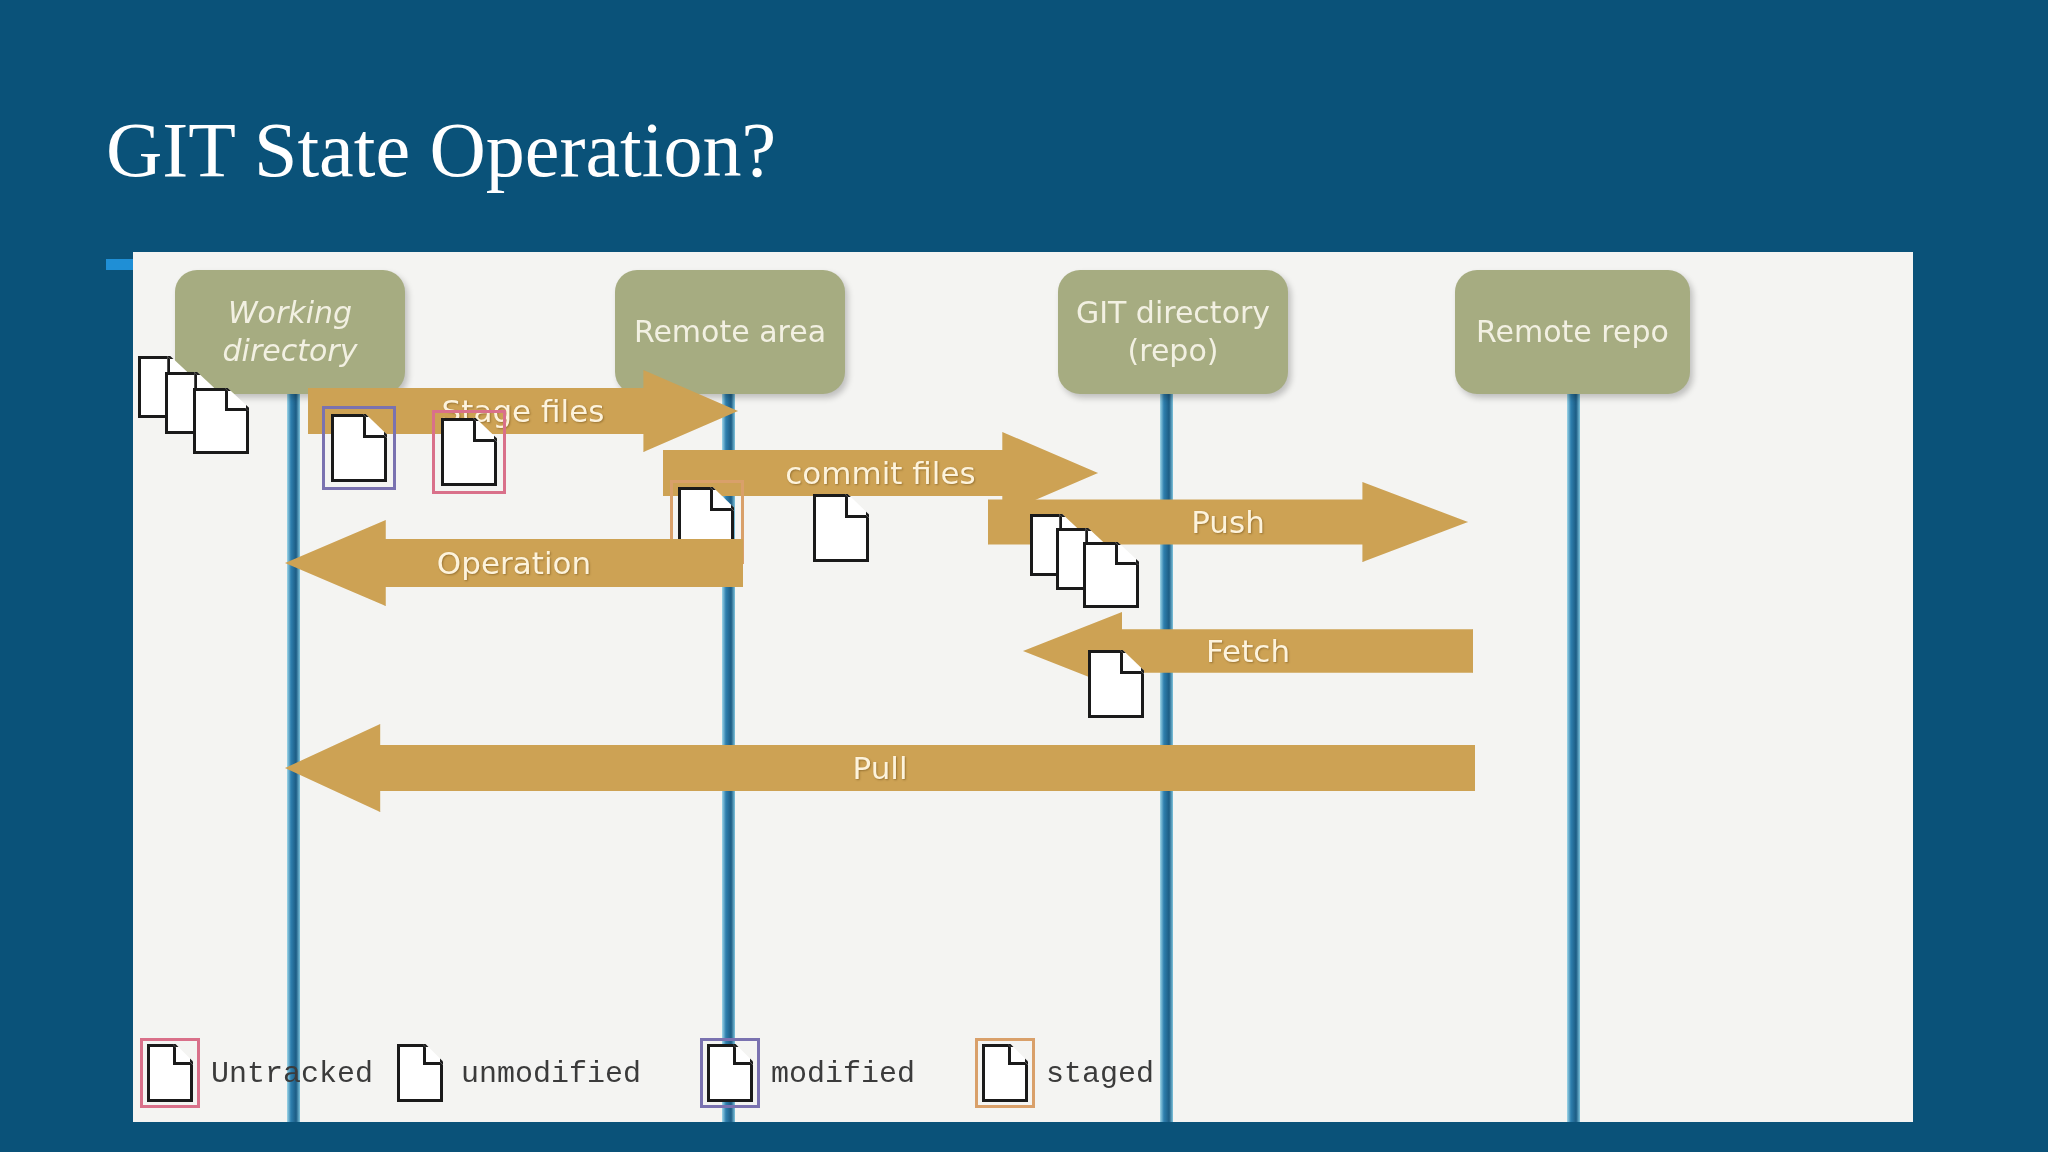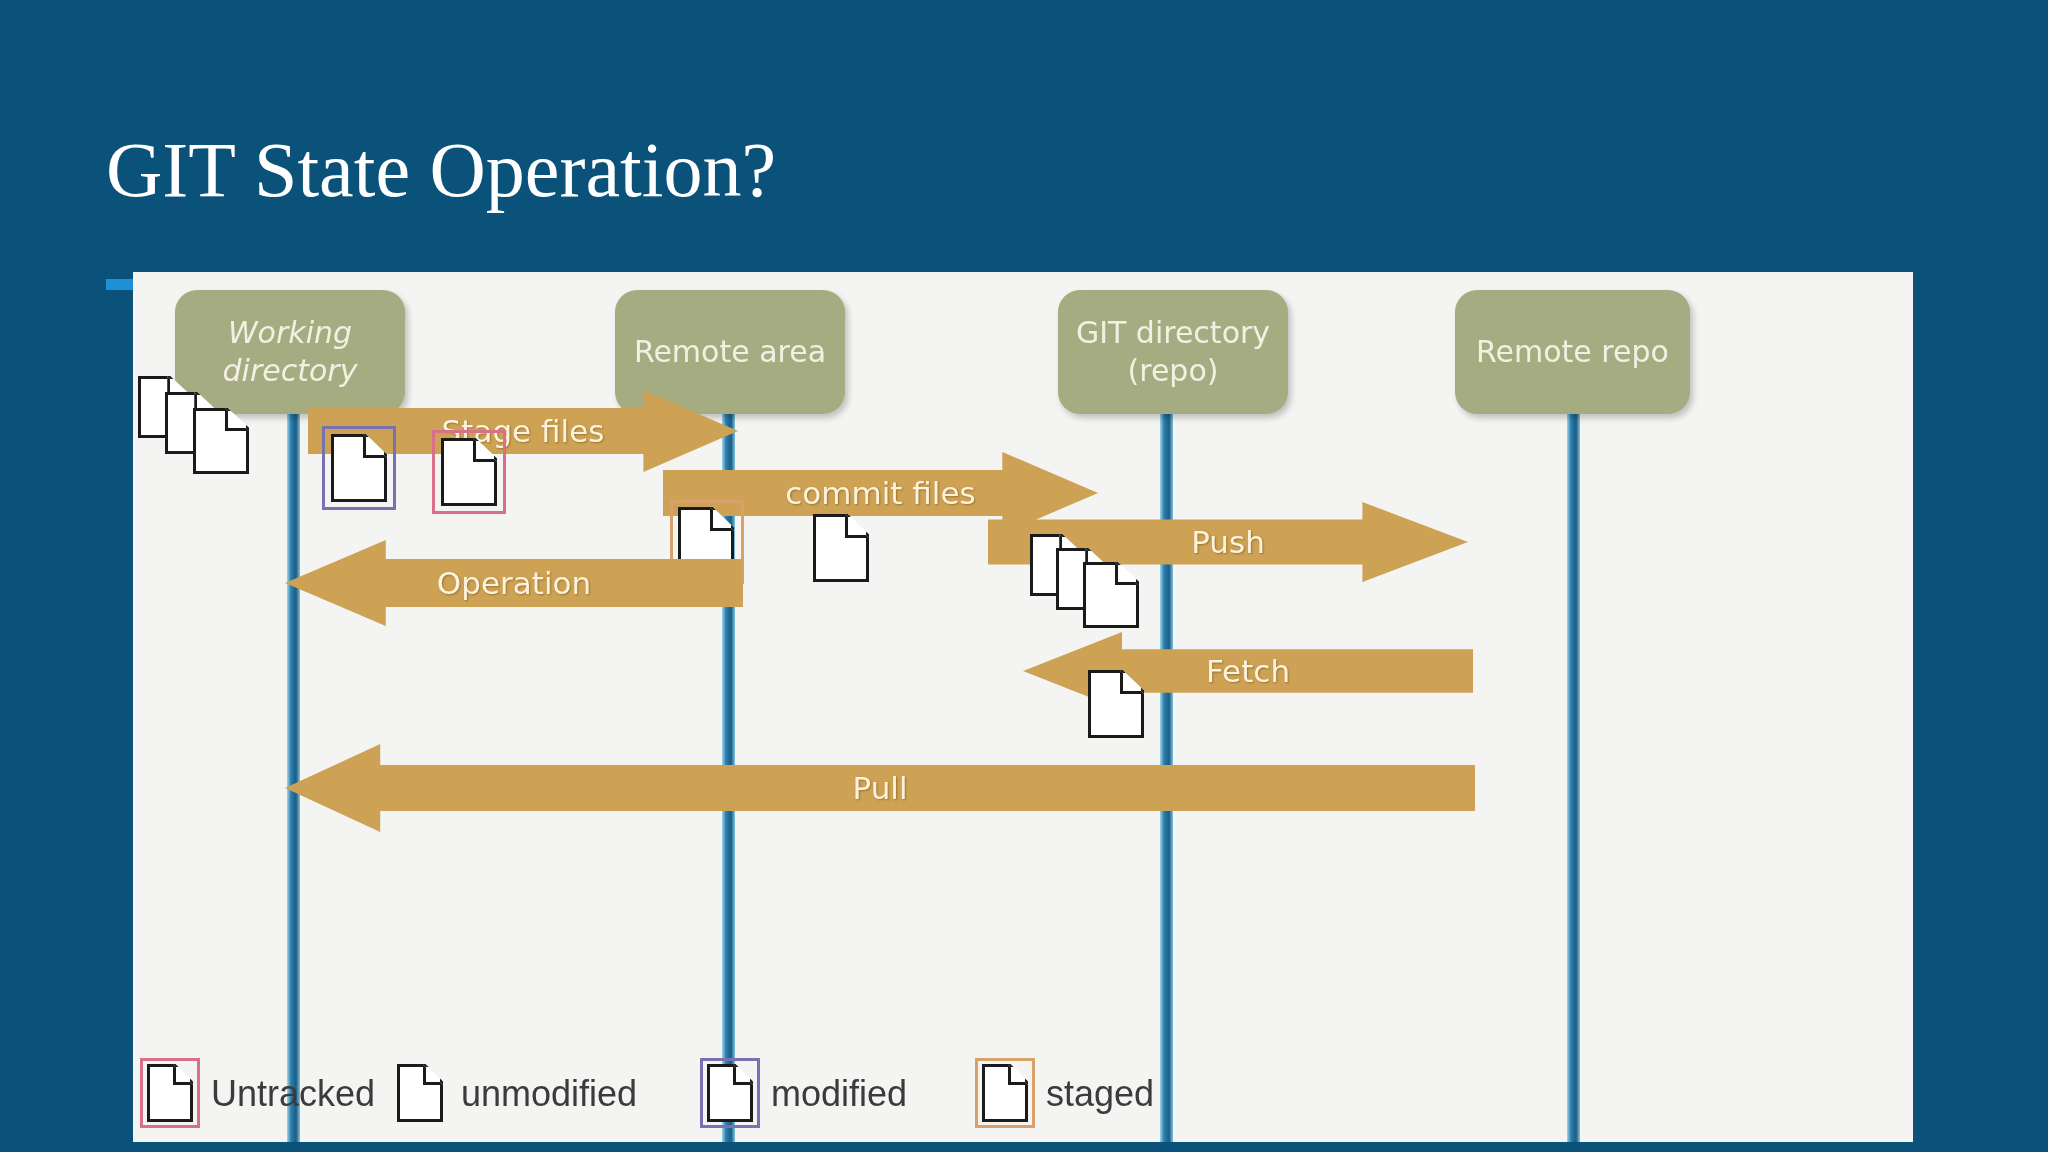--- a/index.html
+++ b/index.html
@@ -10,7 +10,7 @@
     overflow:hidden;
     position:relative;
   }
-  #slide{position:absolute;inset:0;background:#0a5279;margin-top:20px;}
+  #slide{position:absolute;inset:0;background:#0a5279;}
 
   
   #title{

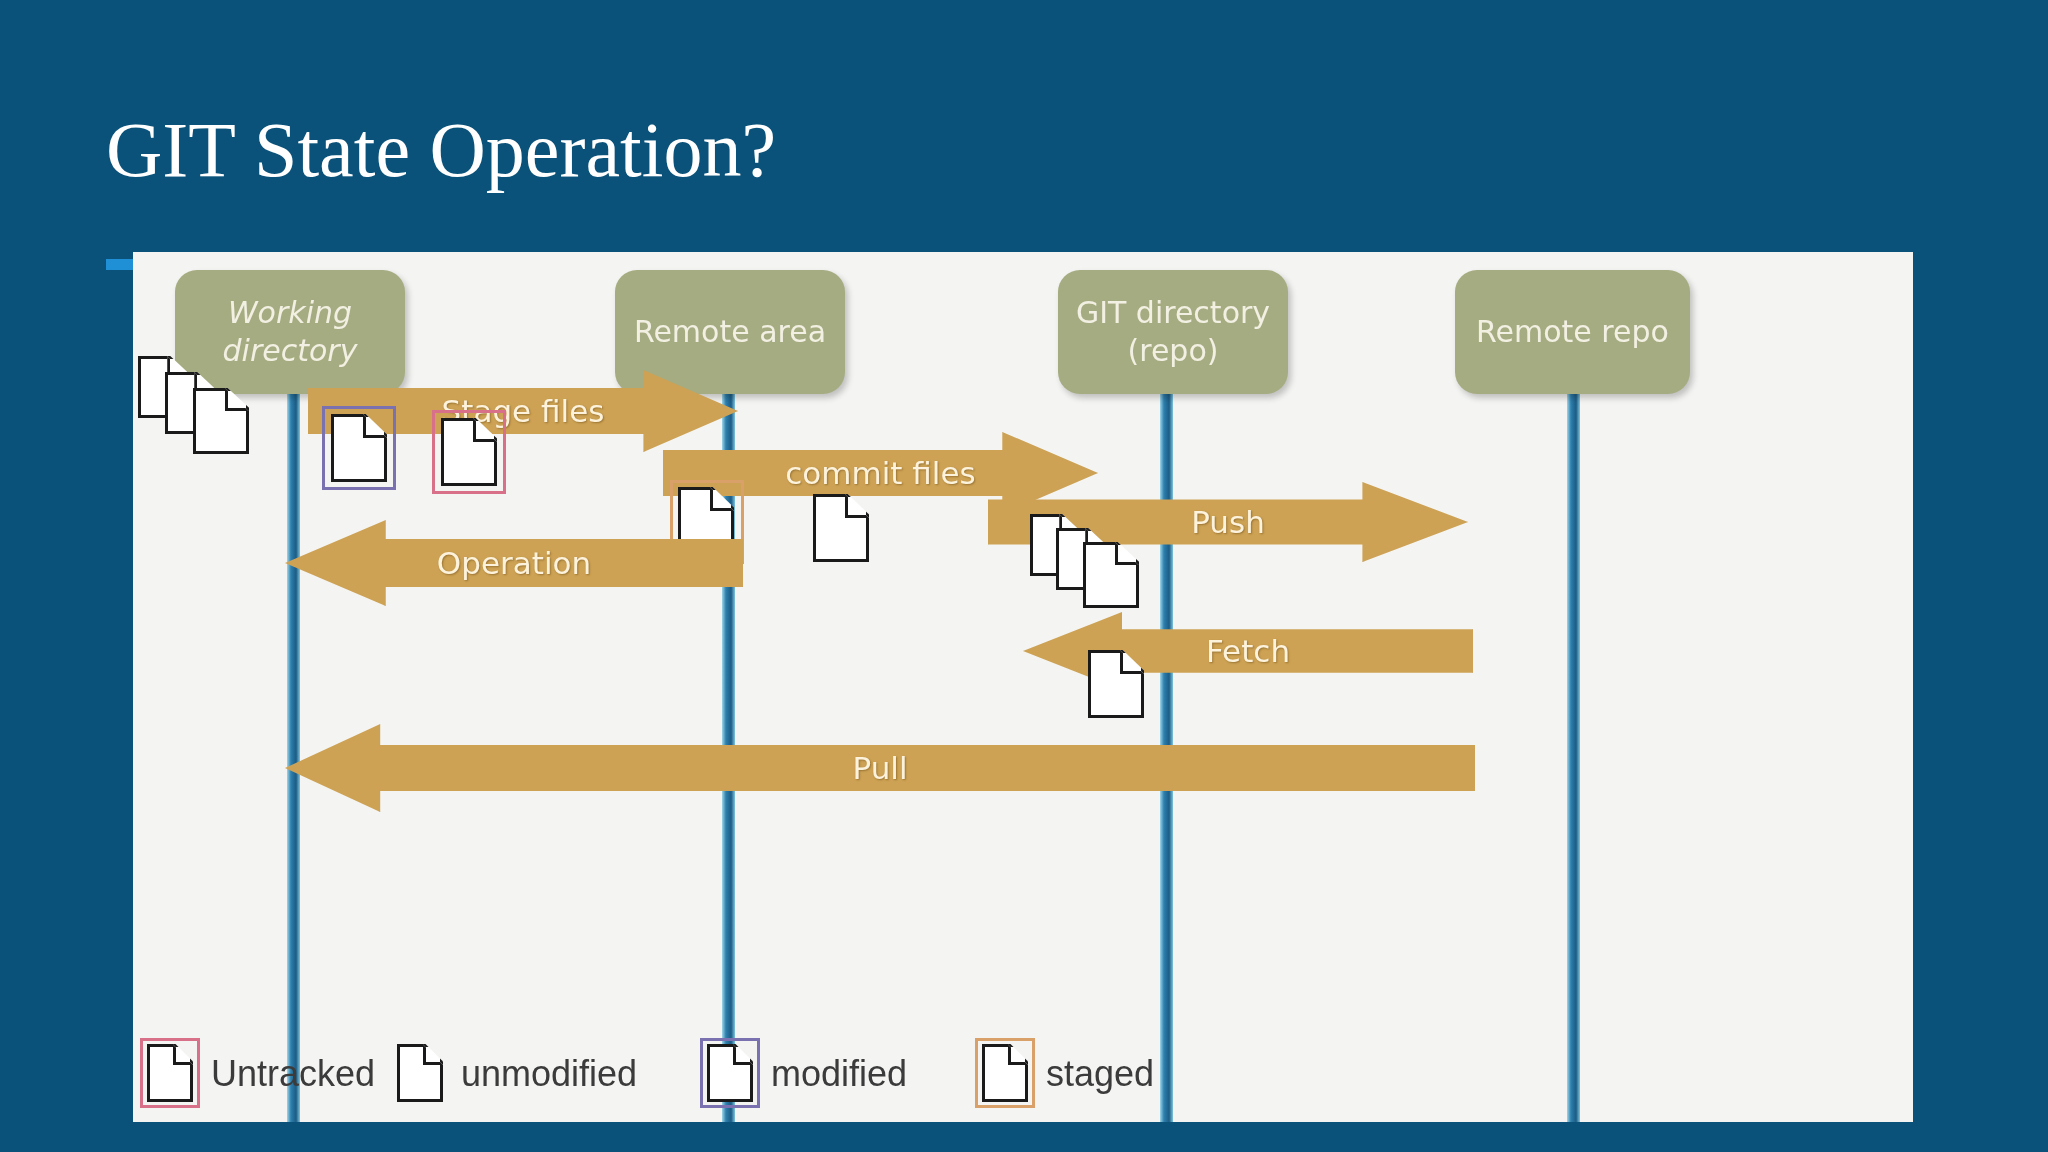--- a/index.html
+++ b/index.html
@@ -127,8 +127,8 @@
     height:96px;
   }
   .legend-text{
-    font-family:Liberation Sans, sans-serif;
-    font-size:36px;
+    font-family:Liberation Mono, monospace;
+    font-size:30px;
     color:#3b3b3b;
     margin-left:14px;
     white-space:nowrap;

